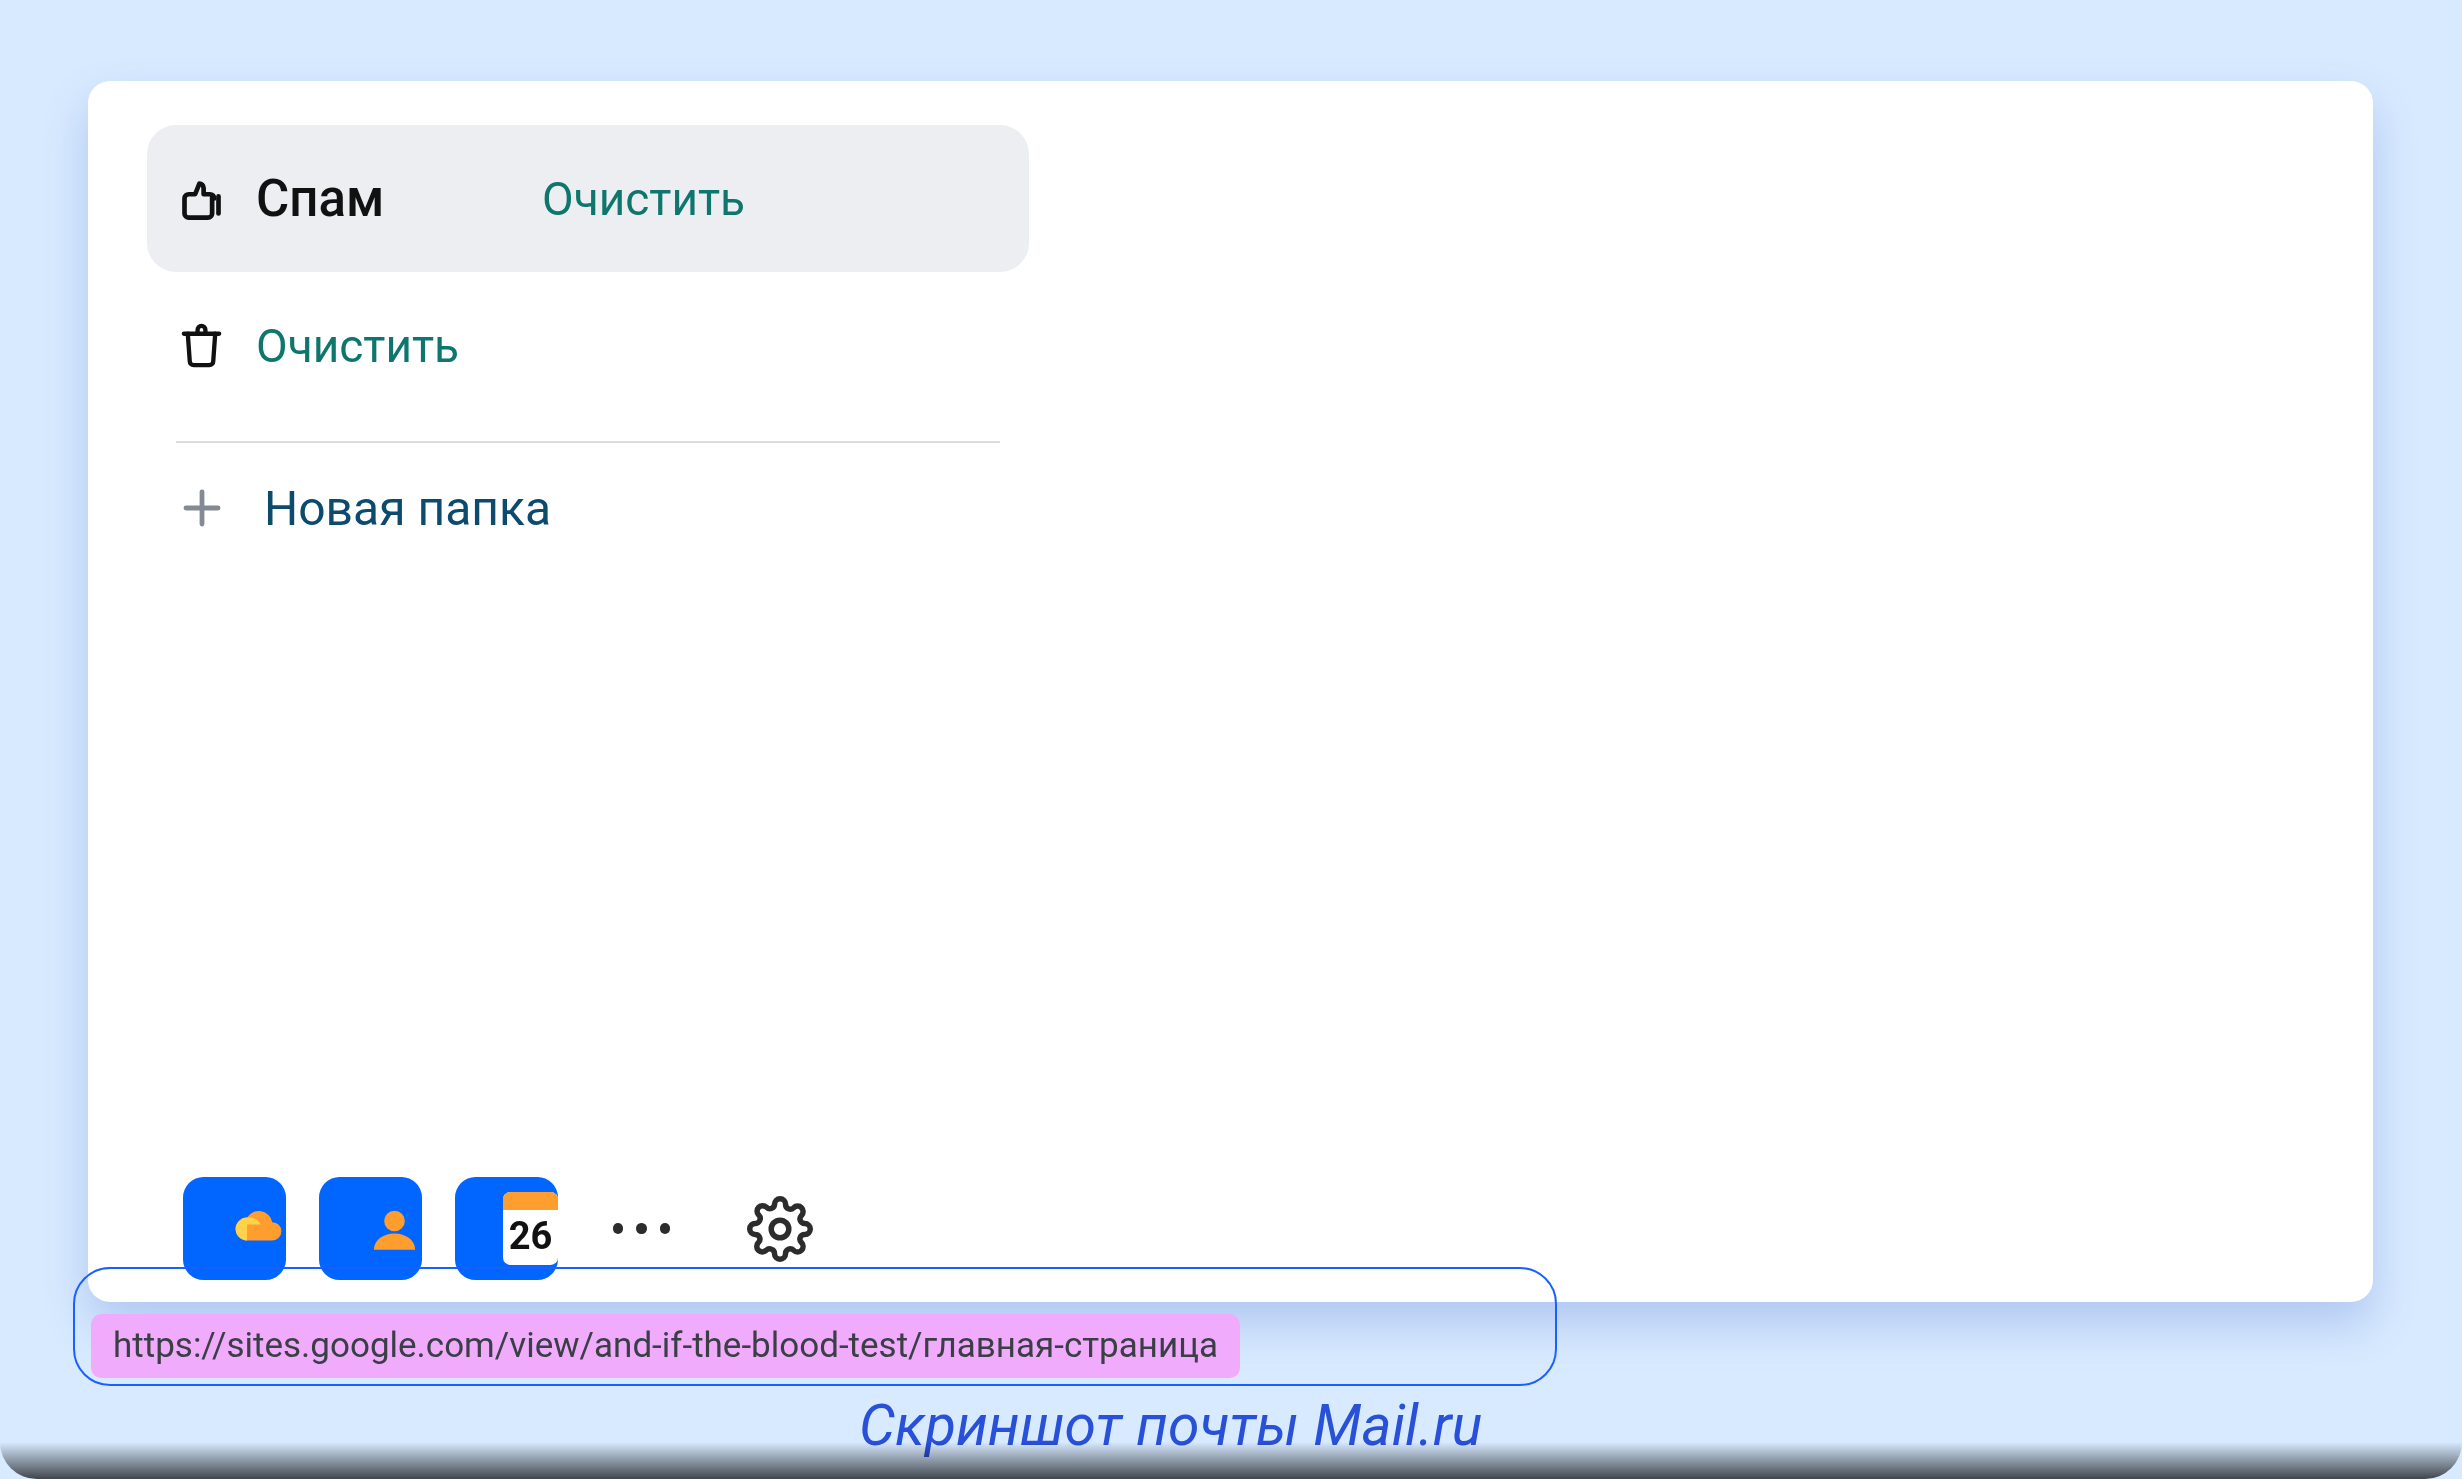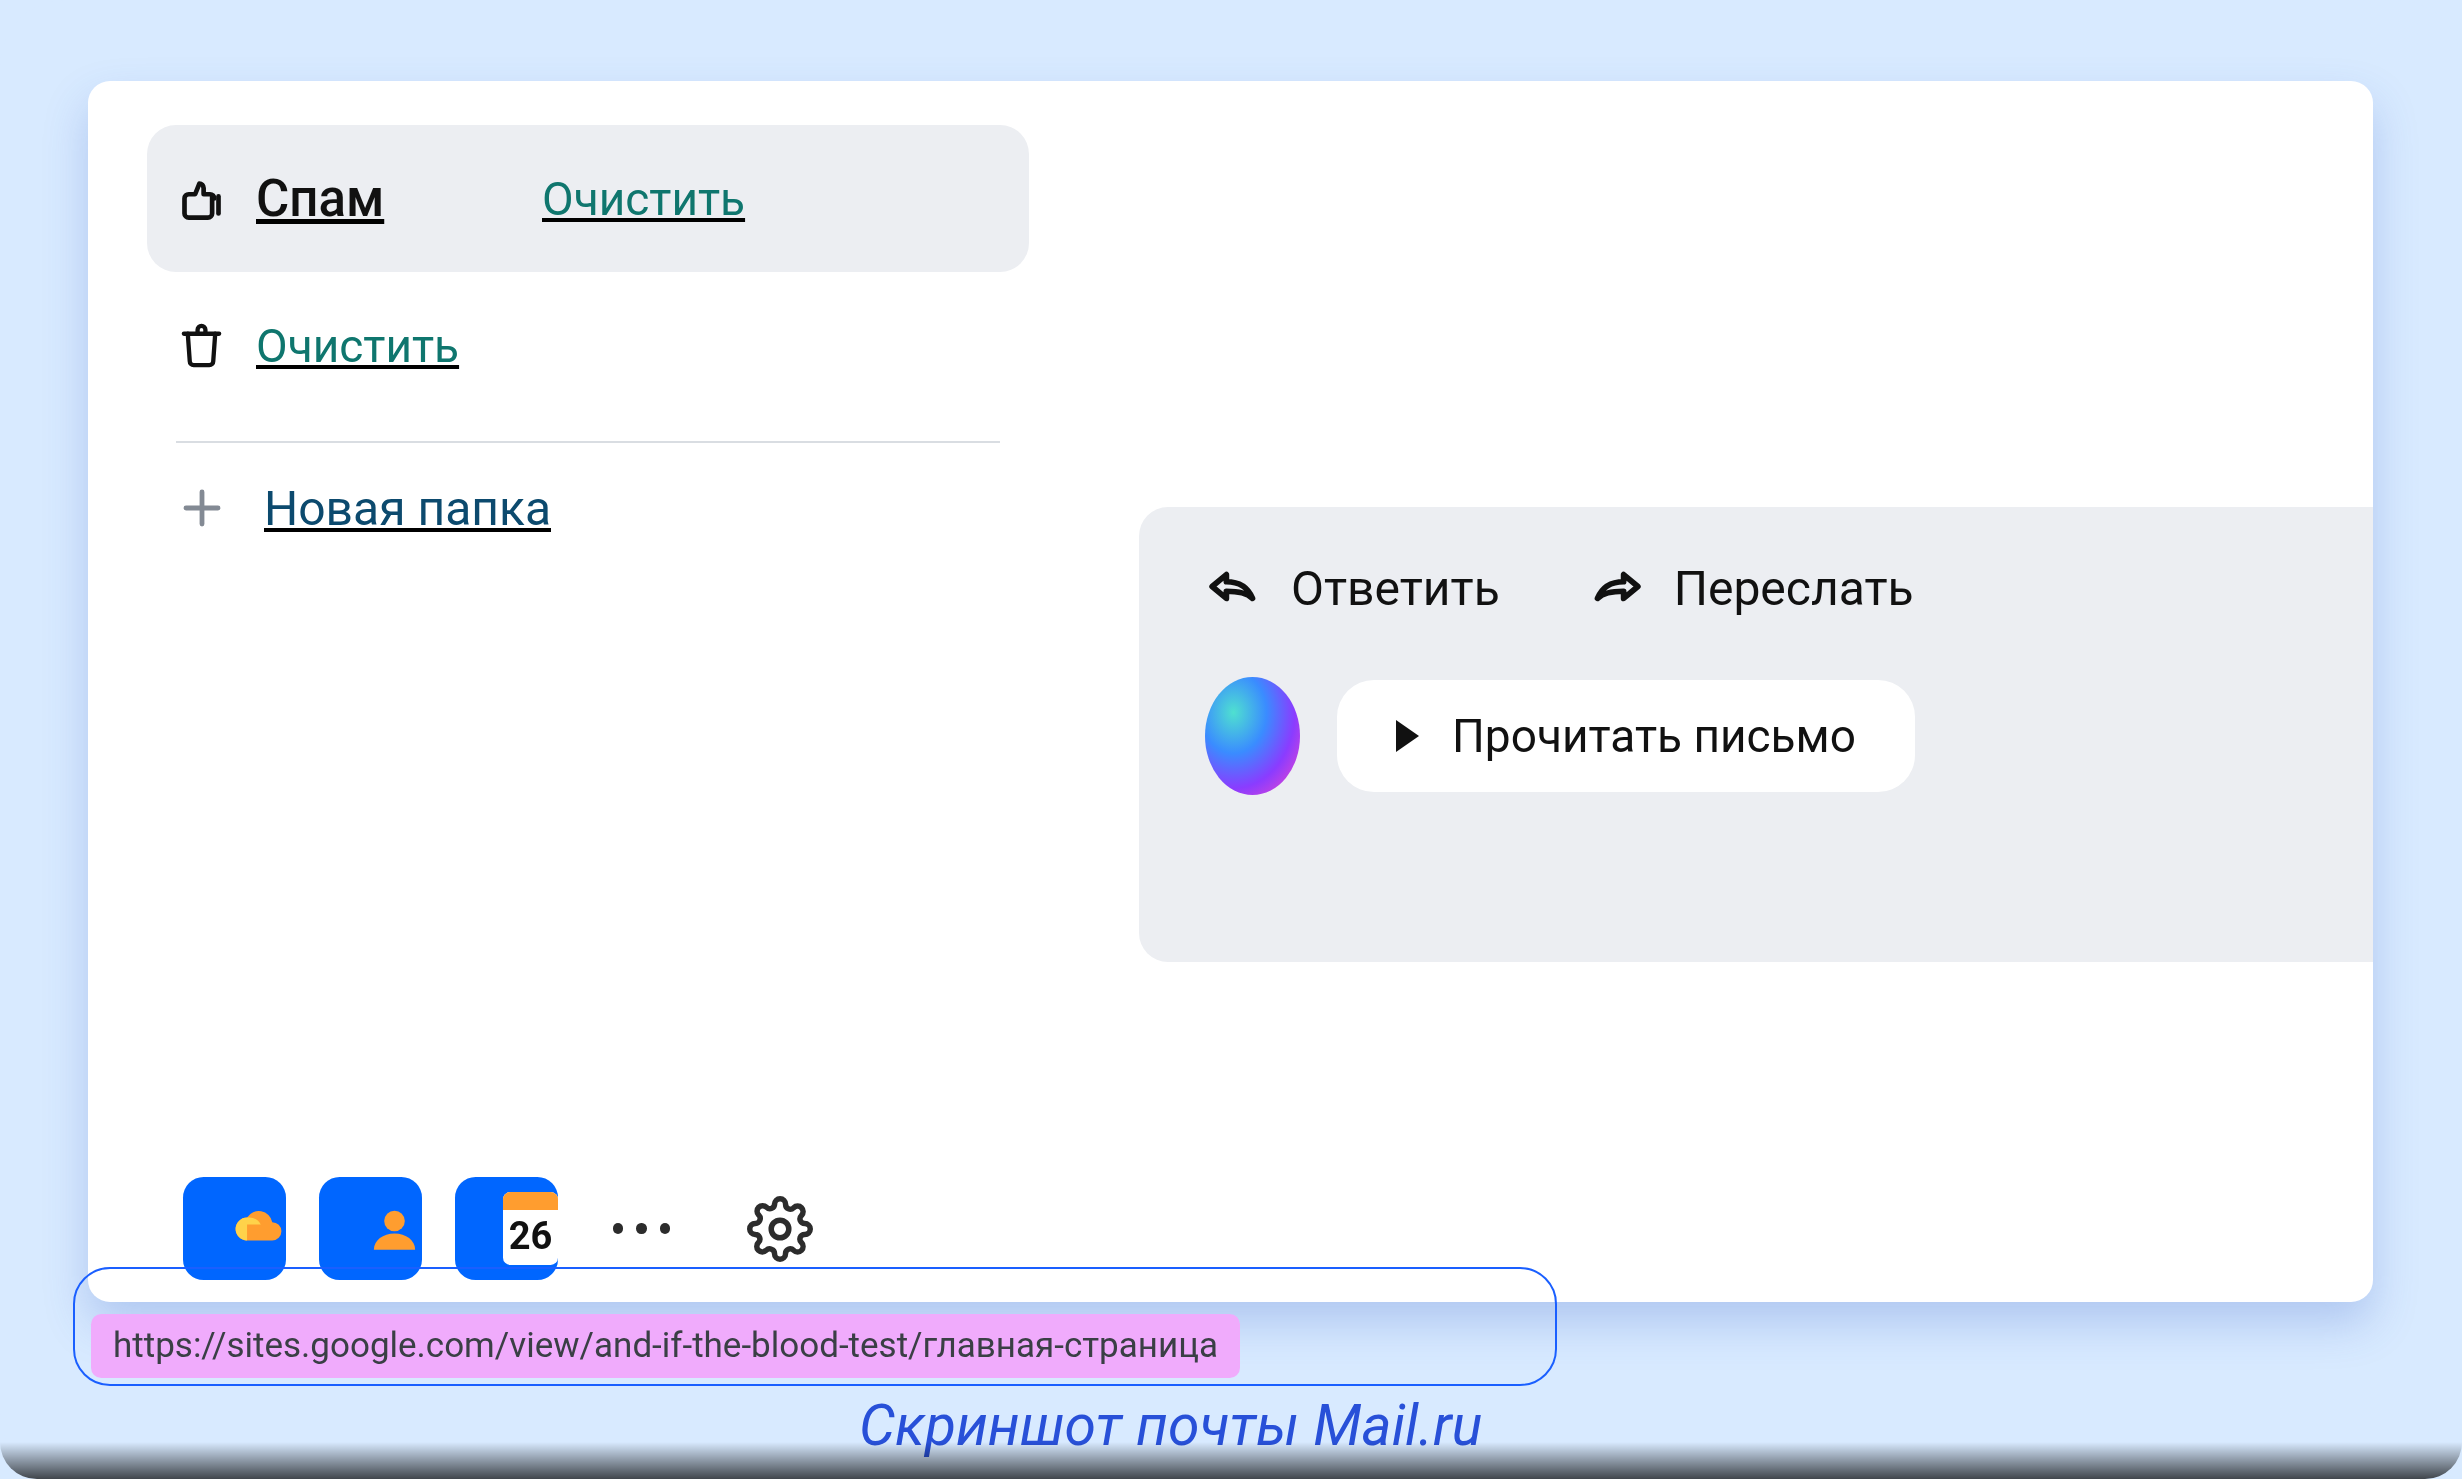--- a/index.html
+++ b/index.html
@@ -26,7 +26,6 @@
   position:absolute;
   left:59px; top:44px;
   width:882px;
-  text-decoration:underline;
 }
 .folder-row {
   display:flex; align-items:center;

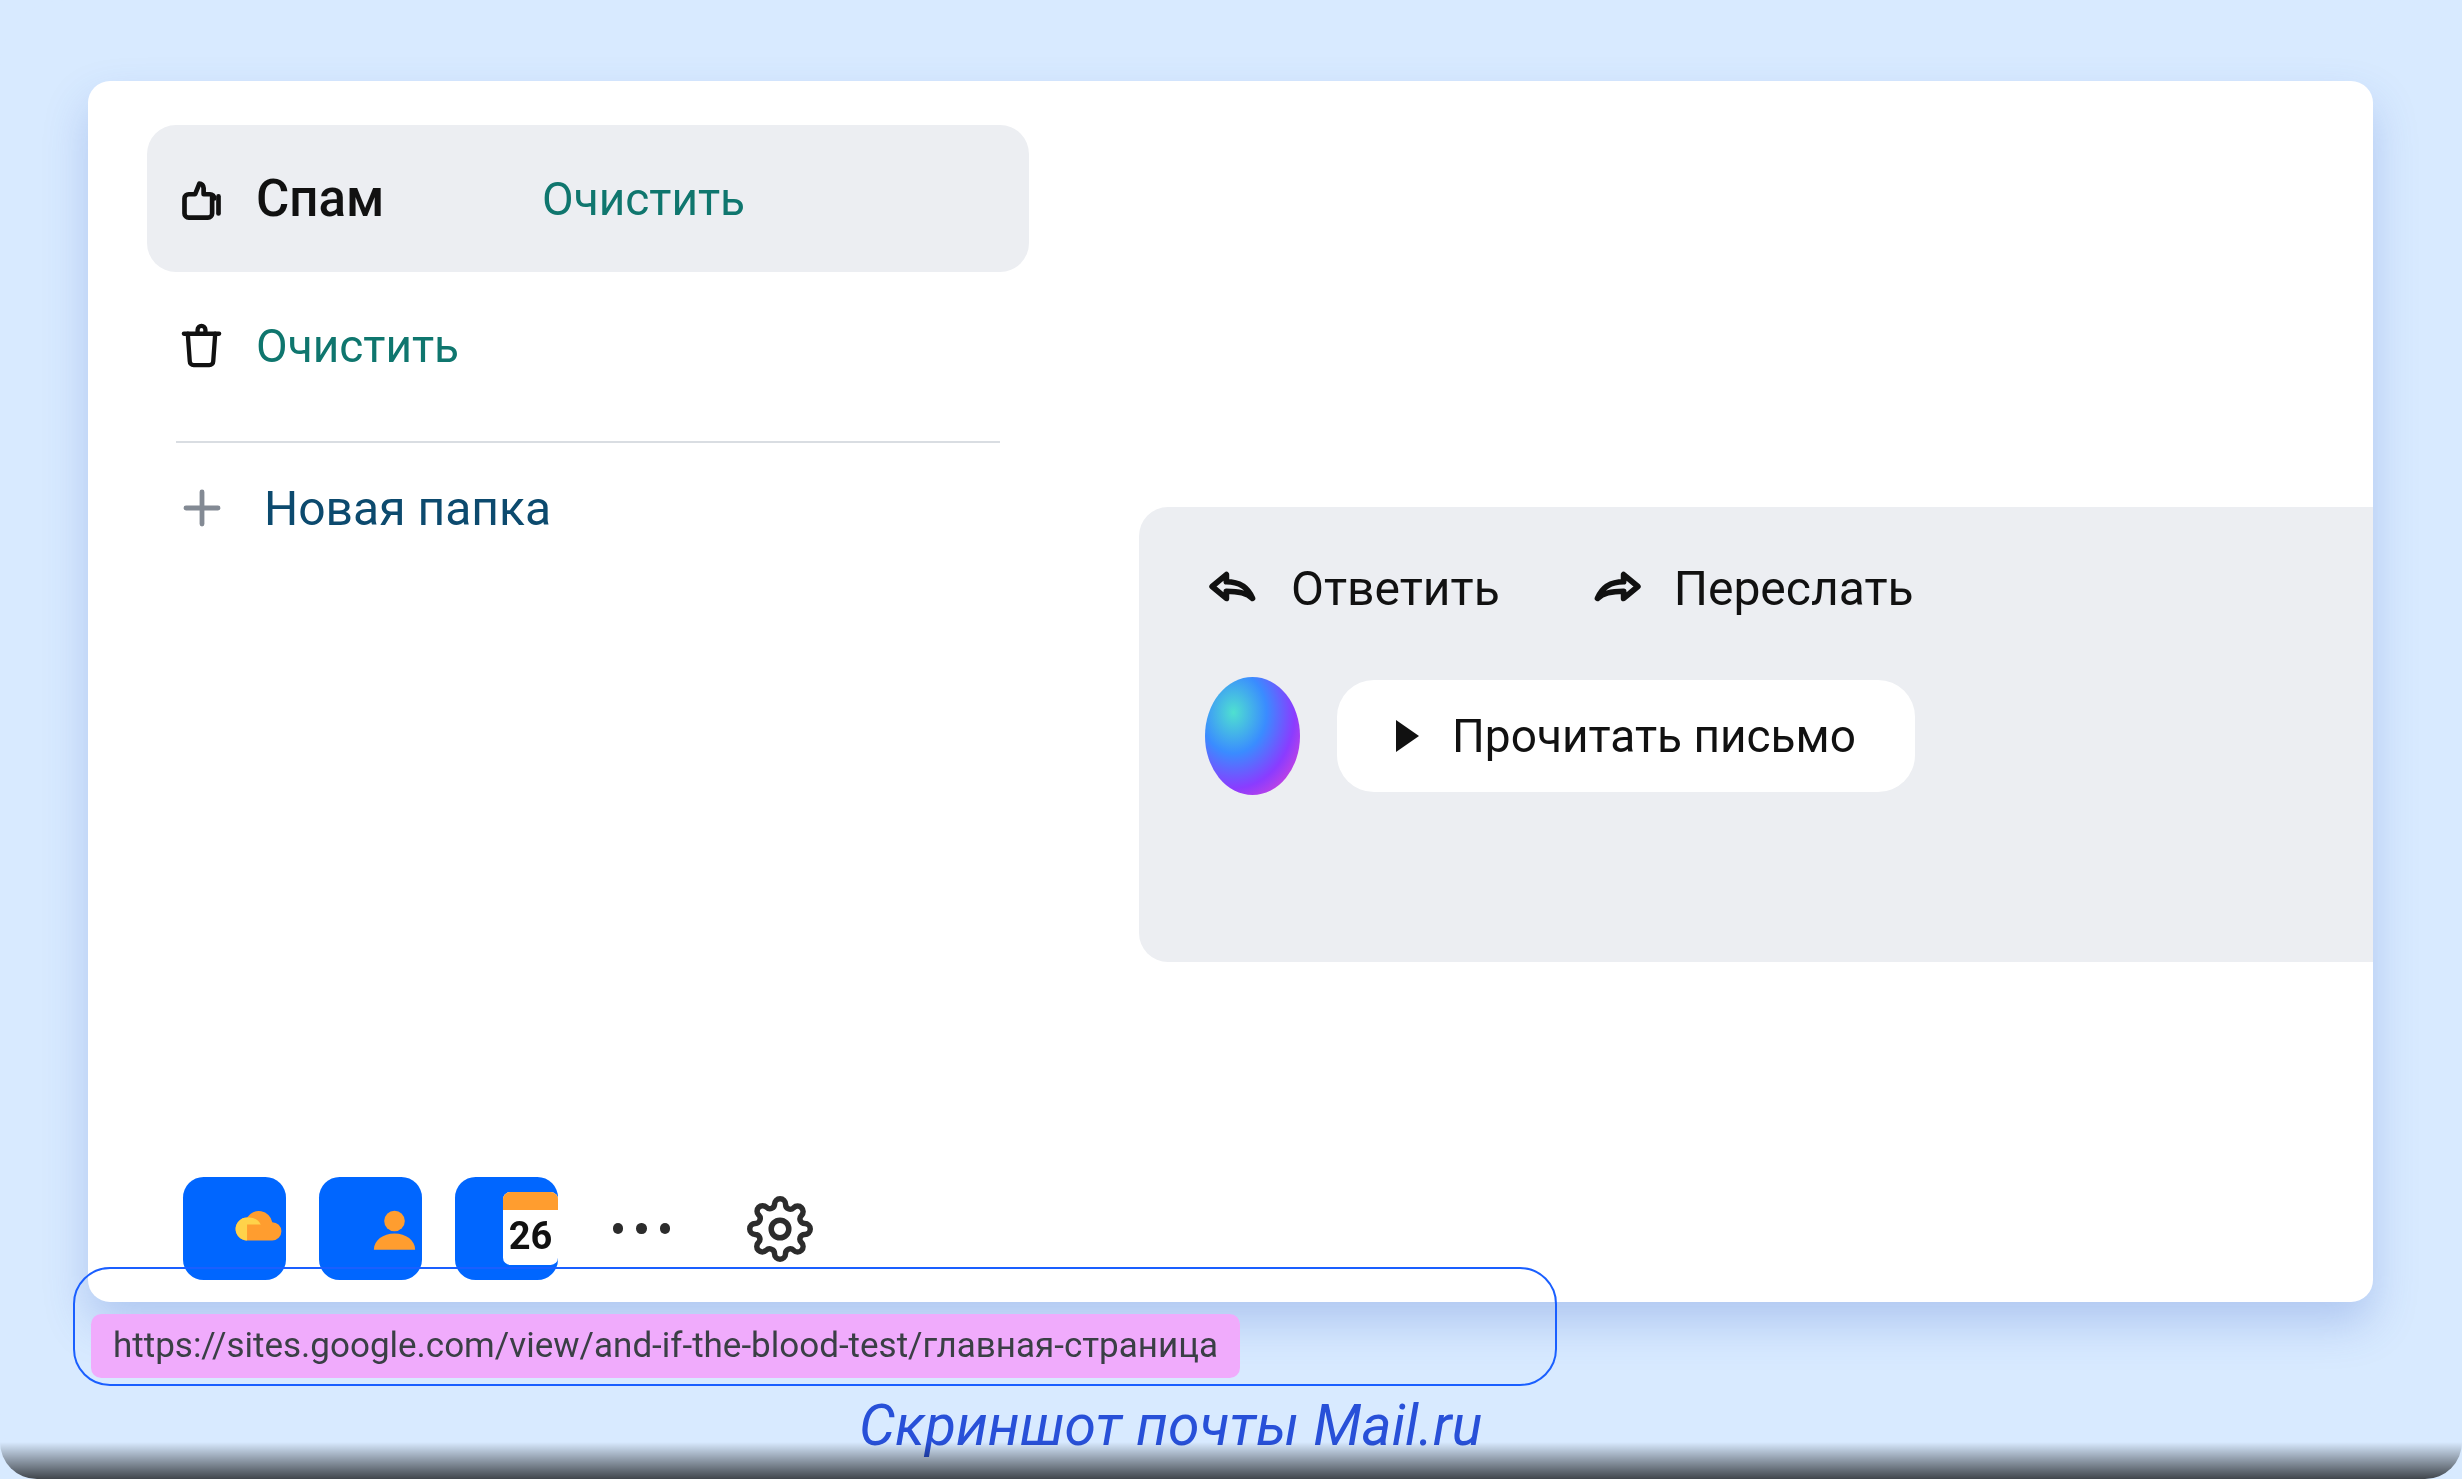--- a/index.html
+++ b/index.html
@@ -171,33 +171,6 @@
     </div>
   </div>
 
-  <div class="actions-panel">
-    <div class="actions-row1">
-      <div class="action-btn">
-        <span>
-          <svg viewBox="0 0 24 24" fill="none" stroke="#111" stroke-width="2.4" stroke-linecap="round" stroke-linejoin="round">
-            <path d="M9 17l-6-5 6-5v3c5 0 9 2 11 7-2-2-5-3-11-3v3z"></path>
-          </svg>
-        </span>
-        <span class="action-btn-label">Ответить</span>
-      </div>
-      <div class="action-btn">
-        <span>
-          <svg viewBox="0 0 24 24" fill="none" stroke="#111" stroke-width="2.4" stroke-linecap="round" stroke-linejoin="round">
-            <path d="M15 17l6-5-6-5v3c-5 0-9 2-11 7 2-2 5-3 11-3v3z"></path>
-          </svg>
-        </span>
-        <span class="action-btn-label">Переслать</span>
-      </div>
-    </div>
-    <div class="actions-row2">
-      <div class="orb"></div>
-      <div class="read-btn">
-        <div class="play-triangle"></div>
-        <span class="read-btn-label">Прочитать письмо</span>
-      </div>
-    </div>
-  </div>
 
   <div class="bottom-bar">
     <div class="app-icon">

